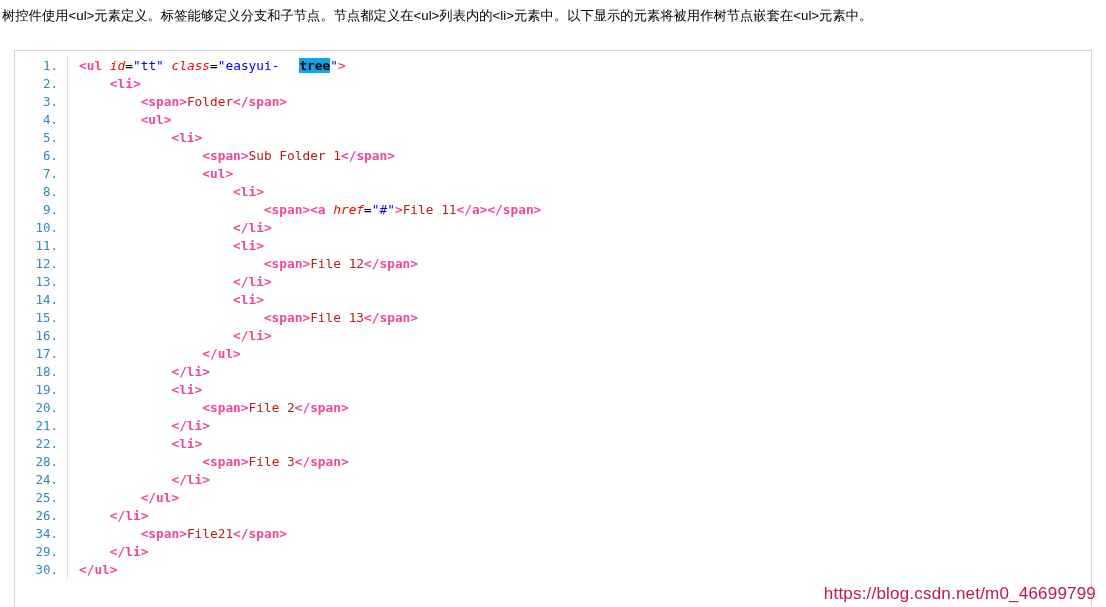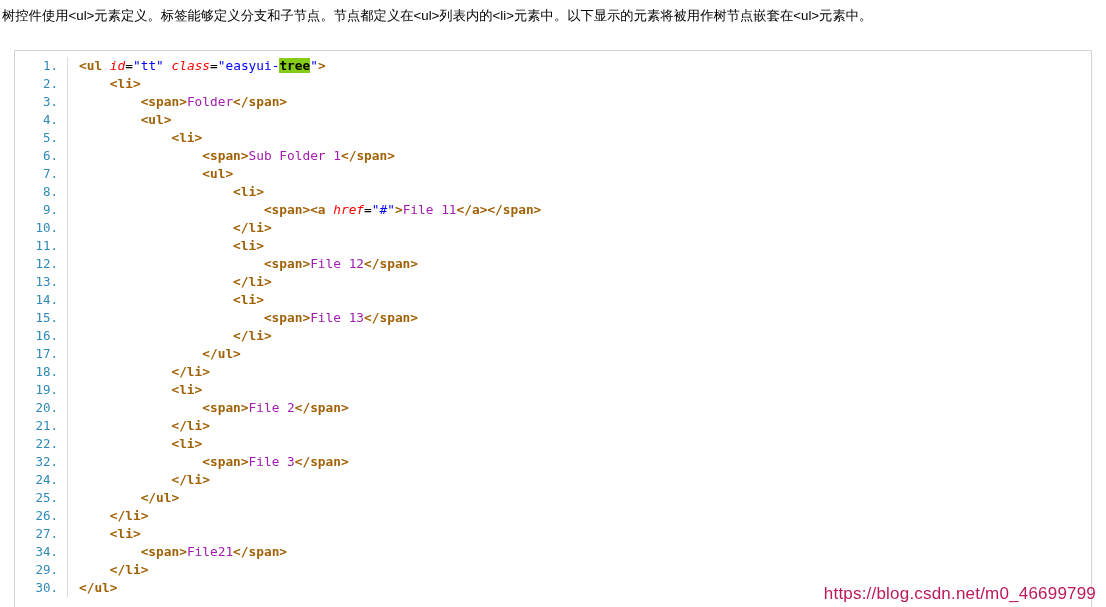--- a/index.html
+++ b/index.html
@@ -70,7 +70,7 @@
   }
 
   
-  .tok-tag   { color: #a16207; font-weight: bold; }
+  .tok-tag   { color: #ec4899; font-weight: bold; }
   .tok-attr  { color: #ff0000; font-style: italic; }
   .tok-val   { color: #0000ff; }
   .tok-eq    { color: #000000; }

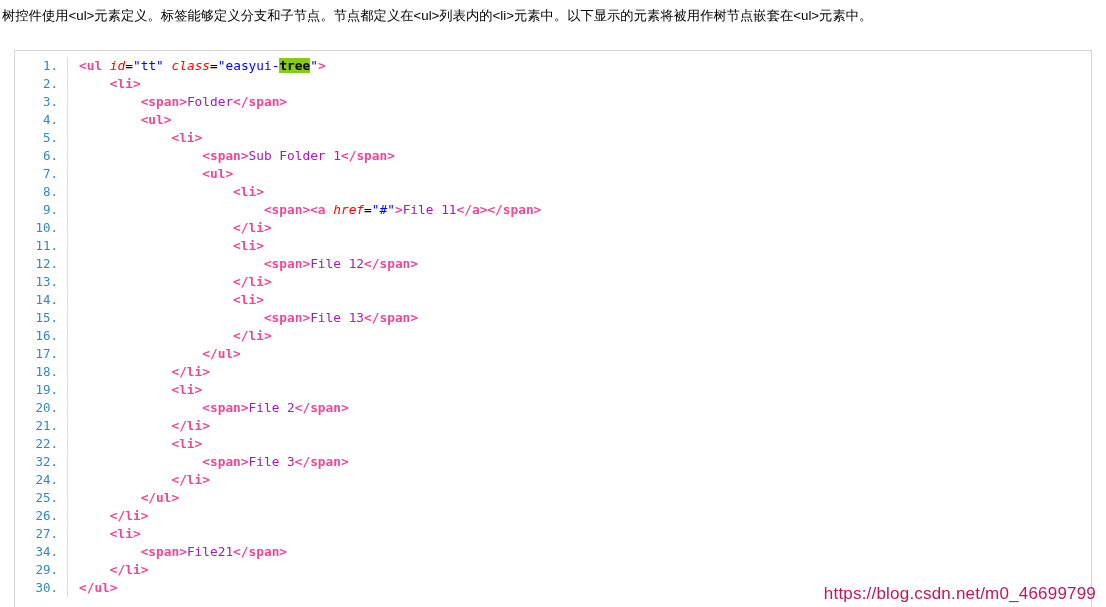--- a/index.html
+++ b/index.html
@@ -75,7 +75,7 @@
   .tok-val   { color: #0000ff; }
   .tok-eq    { color: #000000; }
   .tok-text  { color: #a21caf; font-weight: normal; }
-  .tok-hl    { background: #84cc16; color: #000000; font-weight: bold; }
+  .tok-hl    { background: #0ea5e9; color: #000000; font-weight: bold; margin-left: 20px; }
 
   #watermark {
     position: absolute;

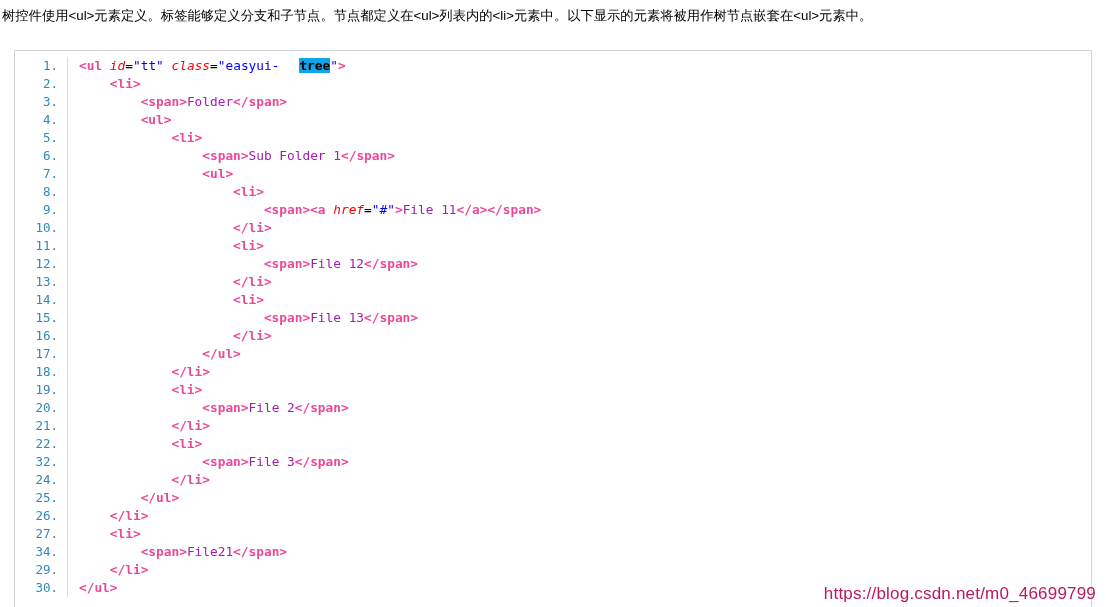--- a/index.html
+++ b/index.html
@@ -74,7 +74,7 @@
   .tok-attr  { color: #ff0000; font-style: italic; }
   .tok-val   { color: #0000ff; }
   .tok-eq    { color: #000000; }
-  .tok-text  { color: #a21caf; font-weight: normal; }
+  .tok-text  { color: #b91c1c; font-weight: normal; }
   .tok-hl    { background: #0ea5e9; color: #000000; font-weight: bold; margin-left: 20px; }
 
   #watermark {

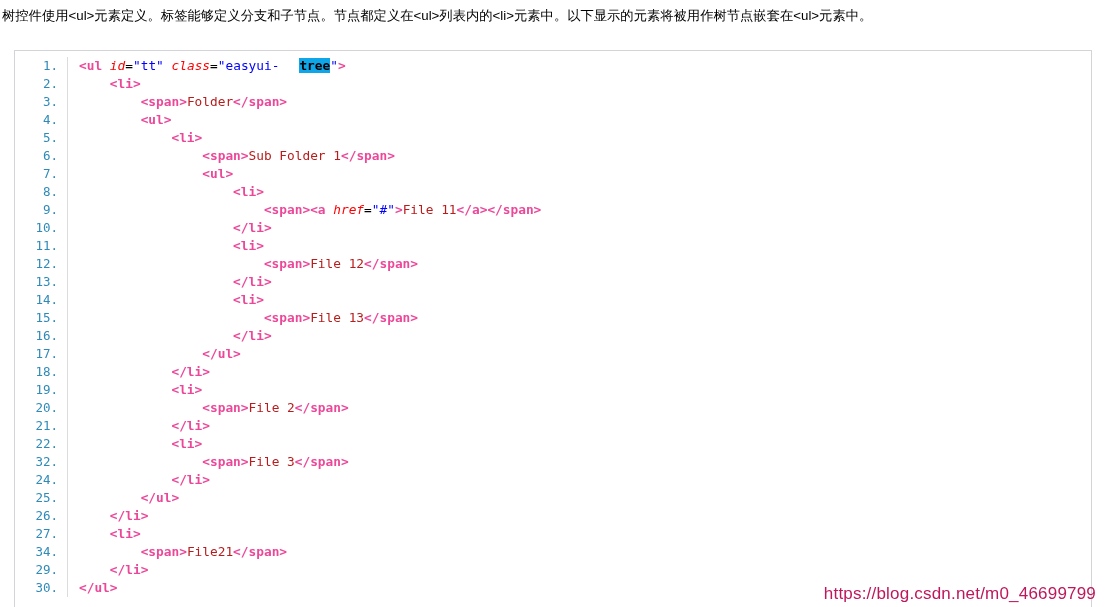--- a/index.html
+++ b/index.html
@@ -186,7 +186,7 @@
           <td class="code-cell">            <span class="tok-tag">&lt;li&gt;</span></td>
         </tr>
         <tr>
-          <td class="gutter-cell">32.</td>
+          <td class="gutter-cell">28.</td>
           <td class="code-cell">                <span class="tok-tag">&lt;span&gt;</span><span class="tok-text">File 3</span><span class="tok-tag">&lt;/span&gt;</span></td>
         </tr>
         <tr>

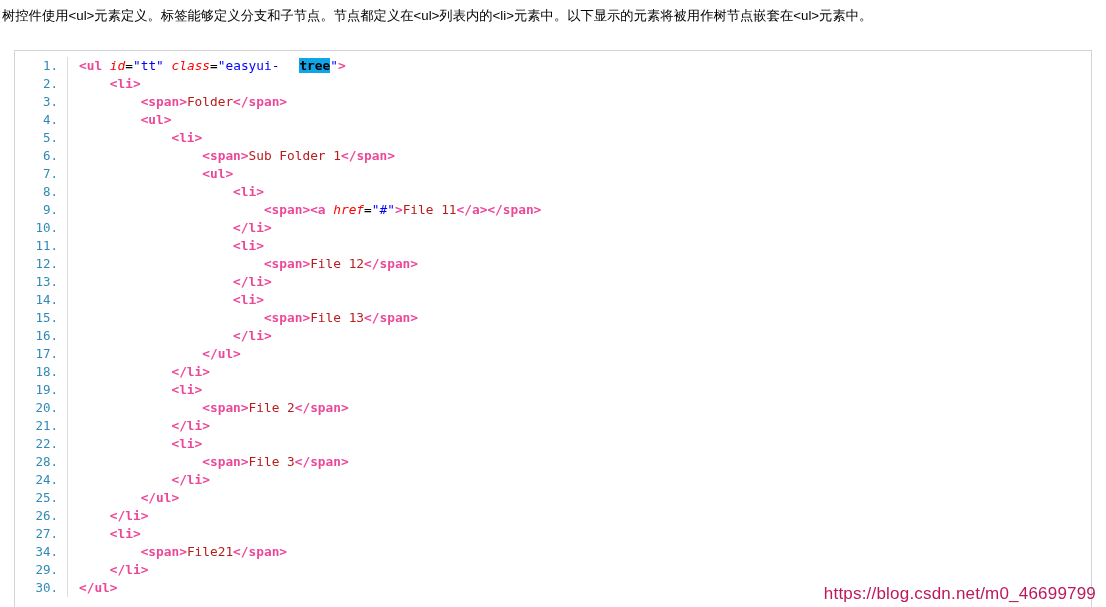--- a/index.html
+++ b/index.html
@@ -202,10 +202,6 @@
           <td class="code-cell">    <span class="tok-tag">&lt;/li&gt;</span></td>
         </tr>
         <tr>
-          <td class="gutter-cell">27.</td>
-          <td class="code-cell">    <span class="tok-tag">&lt;li&gt;</span></td>
-        </tr>
-        <tr>
           <td class="gutter-cell">34.</td>
           <td class="code-cell">        <span class="tok-tag">&lt;span&gt;</span><span class="tok-text">File21</span><span class="tok-tag">&lt;/span&gt;</span></td>
         </tr>

